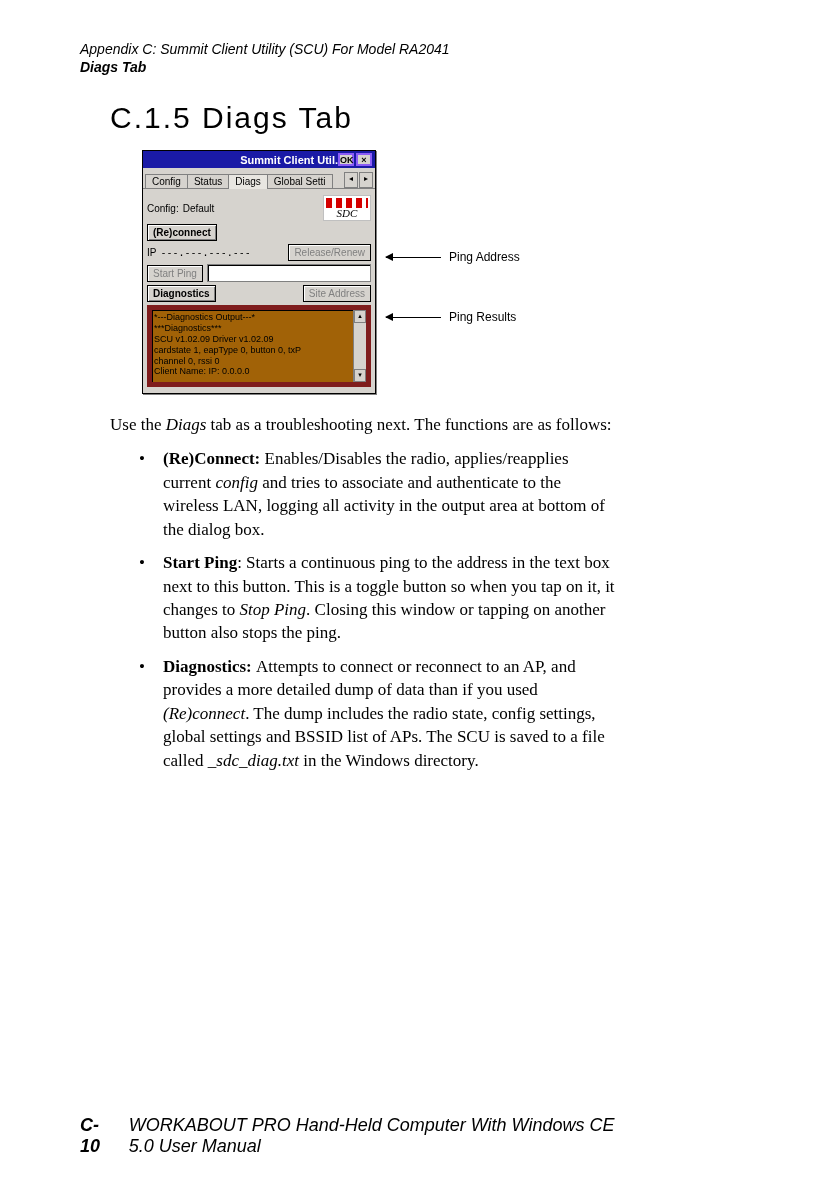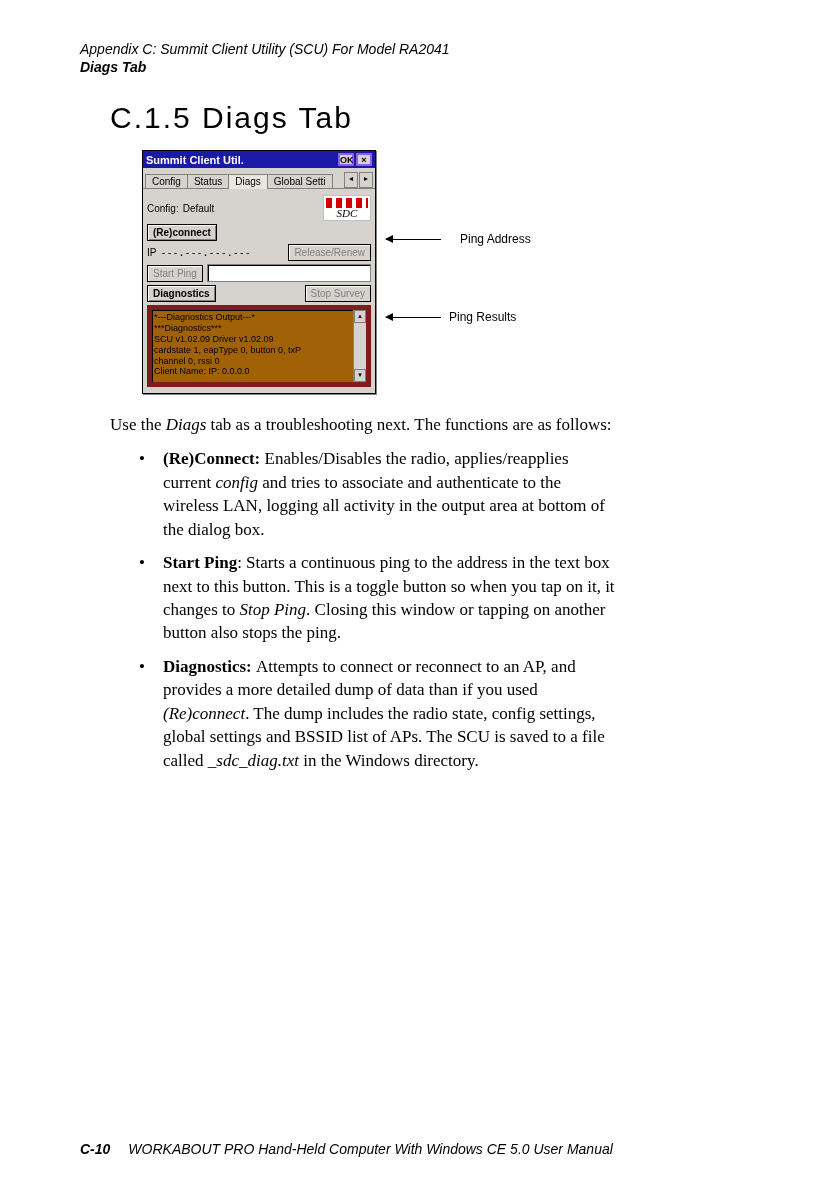--- a/index.html
+++ b/index.html
@@ -82,7 +82,7 @@
     color: #fff;
     display: flex;
     align-items: center;
-    justify-content: space-between;
+    justify-content: flex-end;
     padding: 2px 3px;
     font-weight: bold;
     font-size: 11px;

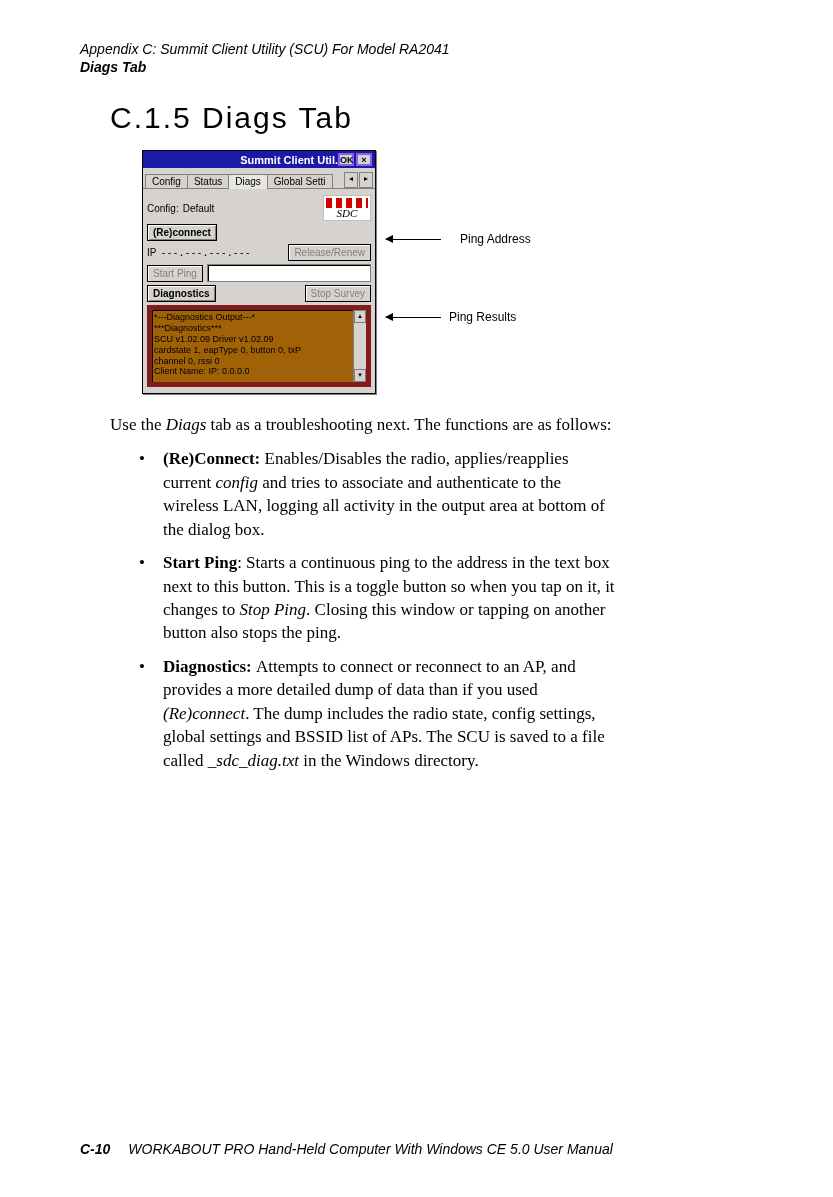--- a/index.html
+++ b/index.html
@@ -284,7 +284,7 @@
     </div>
 
     <div class="annotations">
-      <div class="annot" style="top:82px;gap:11px;">
+      <div class="annot" style="top:100px;">
         <span class="arrow"></span>
         <span>Ping Address</span>
       </div>

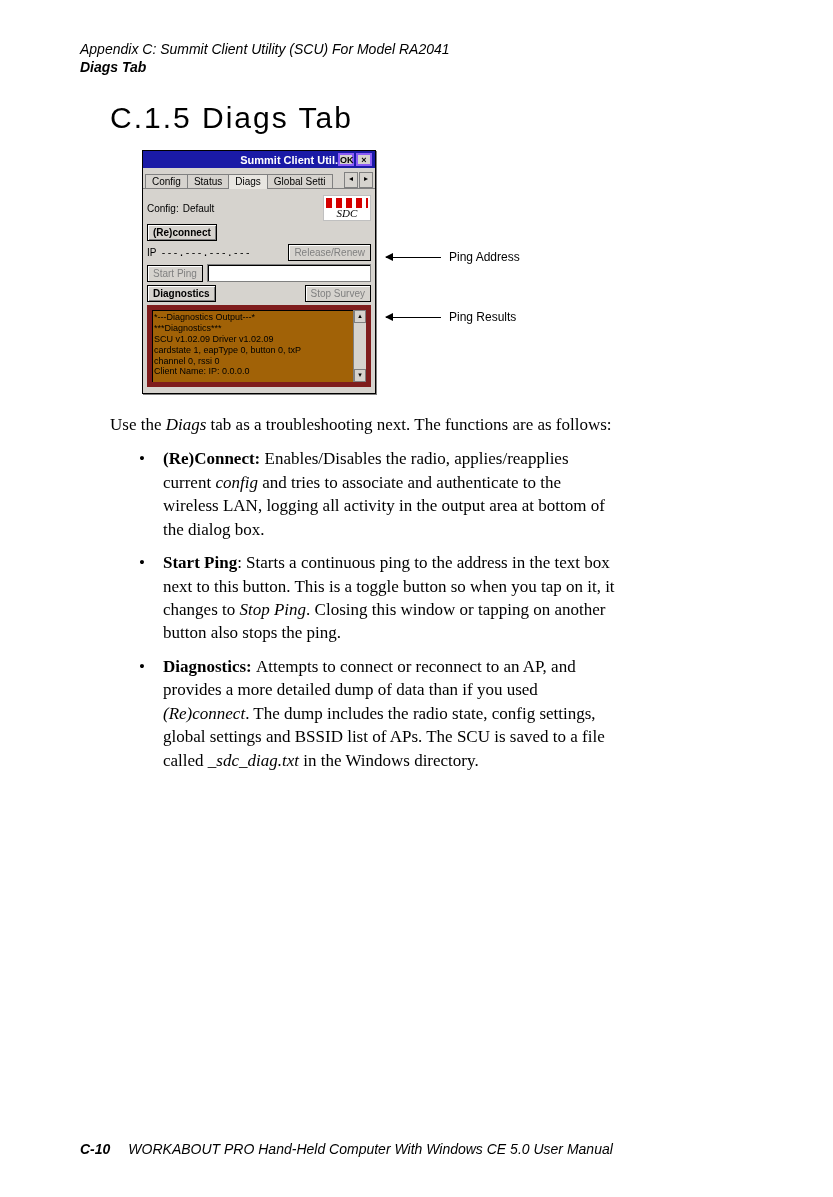--- a/index.html
+++ b/index.html
@@ -266,7 +266,7 @@
         <div class="row">
           <span class="btn3d bold">Diagnostics</span>
           <span style="flex:1"></span>
-          <span class="btn3d disabled">Stop Survey</span>
+          <span class="btn3d disabled">Site Address</span>
         </div>
         <div class="outbox">
           <div>*---Diagnostics Output---*</div>

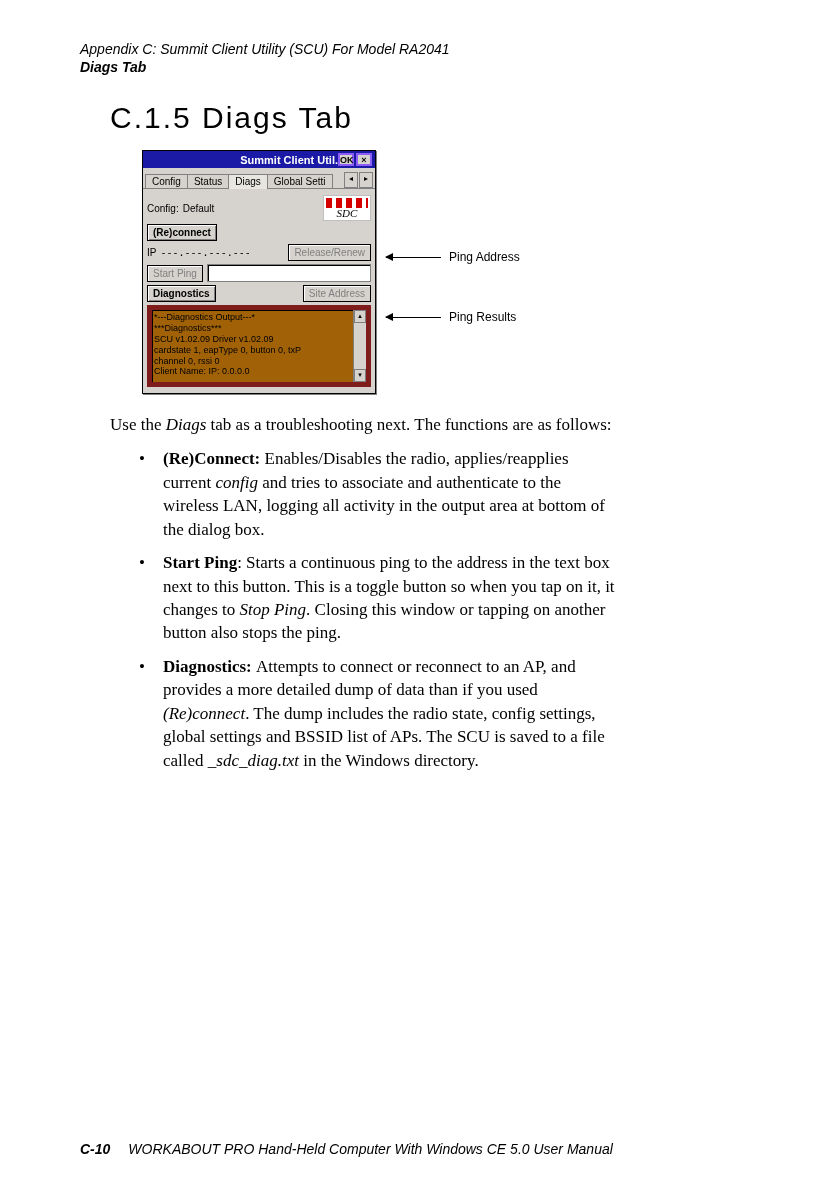--- a/index.html
+++ b/index.html
@@ -204,7 +204,7 @@
     position: absolute;
     left: 80px; right: 60px; bottom: 40px;
     font-family: Arial, Helvetica, sans-serif;
-    font-size: 14px;
+    font-size: 18px;
     font-style: italic;
     display: flex; align-items: baseline; gap: 18px;
   }

